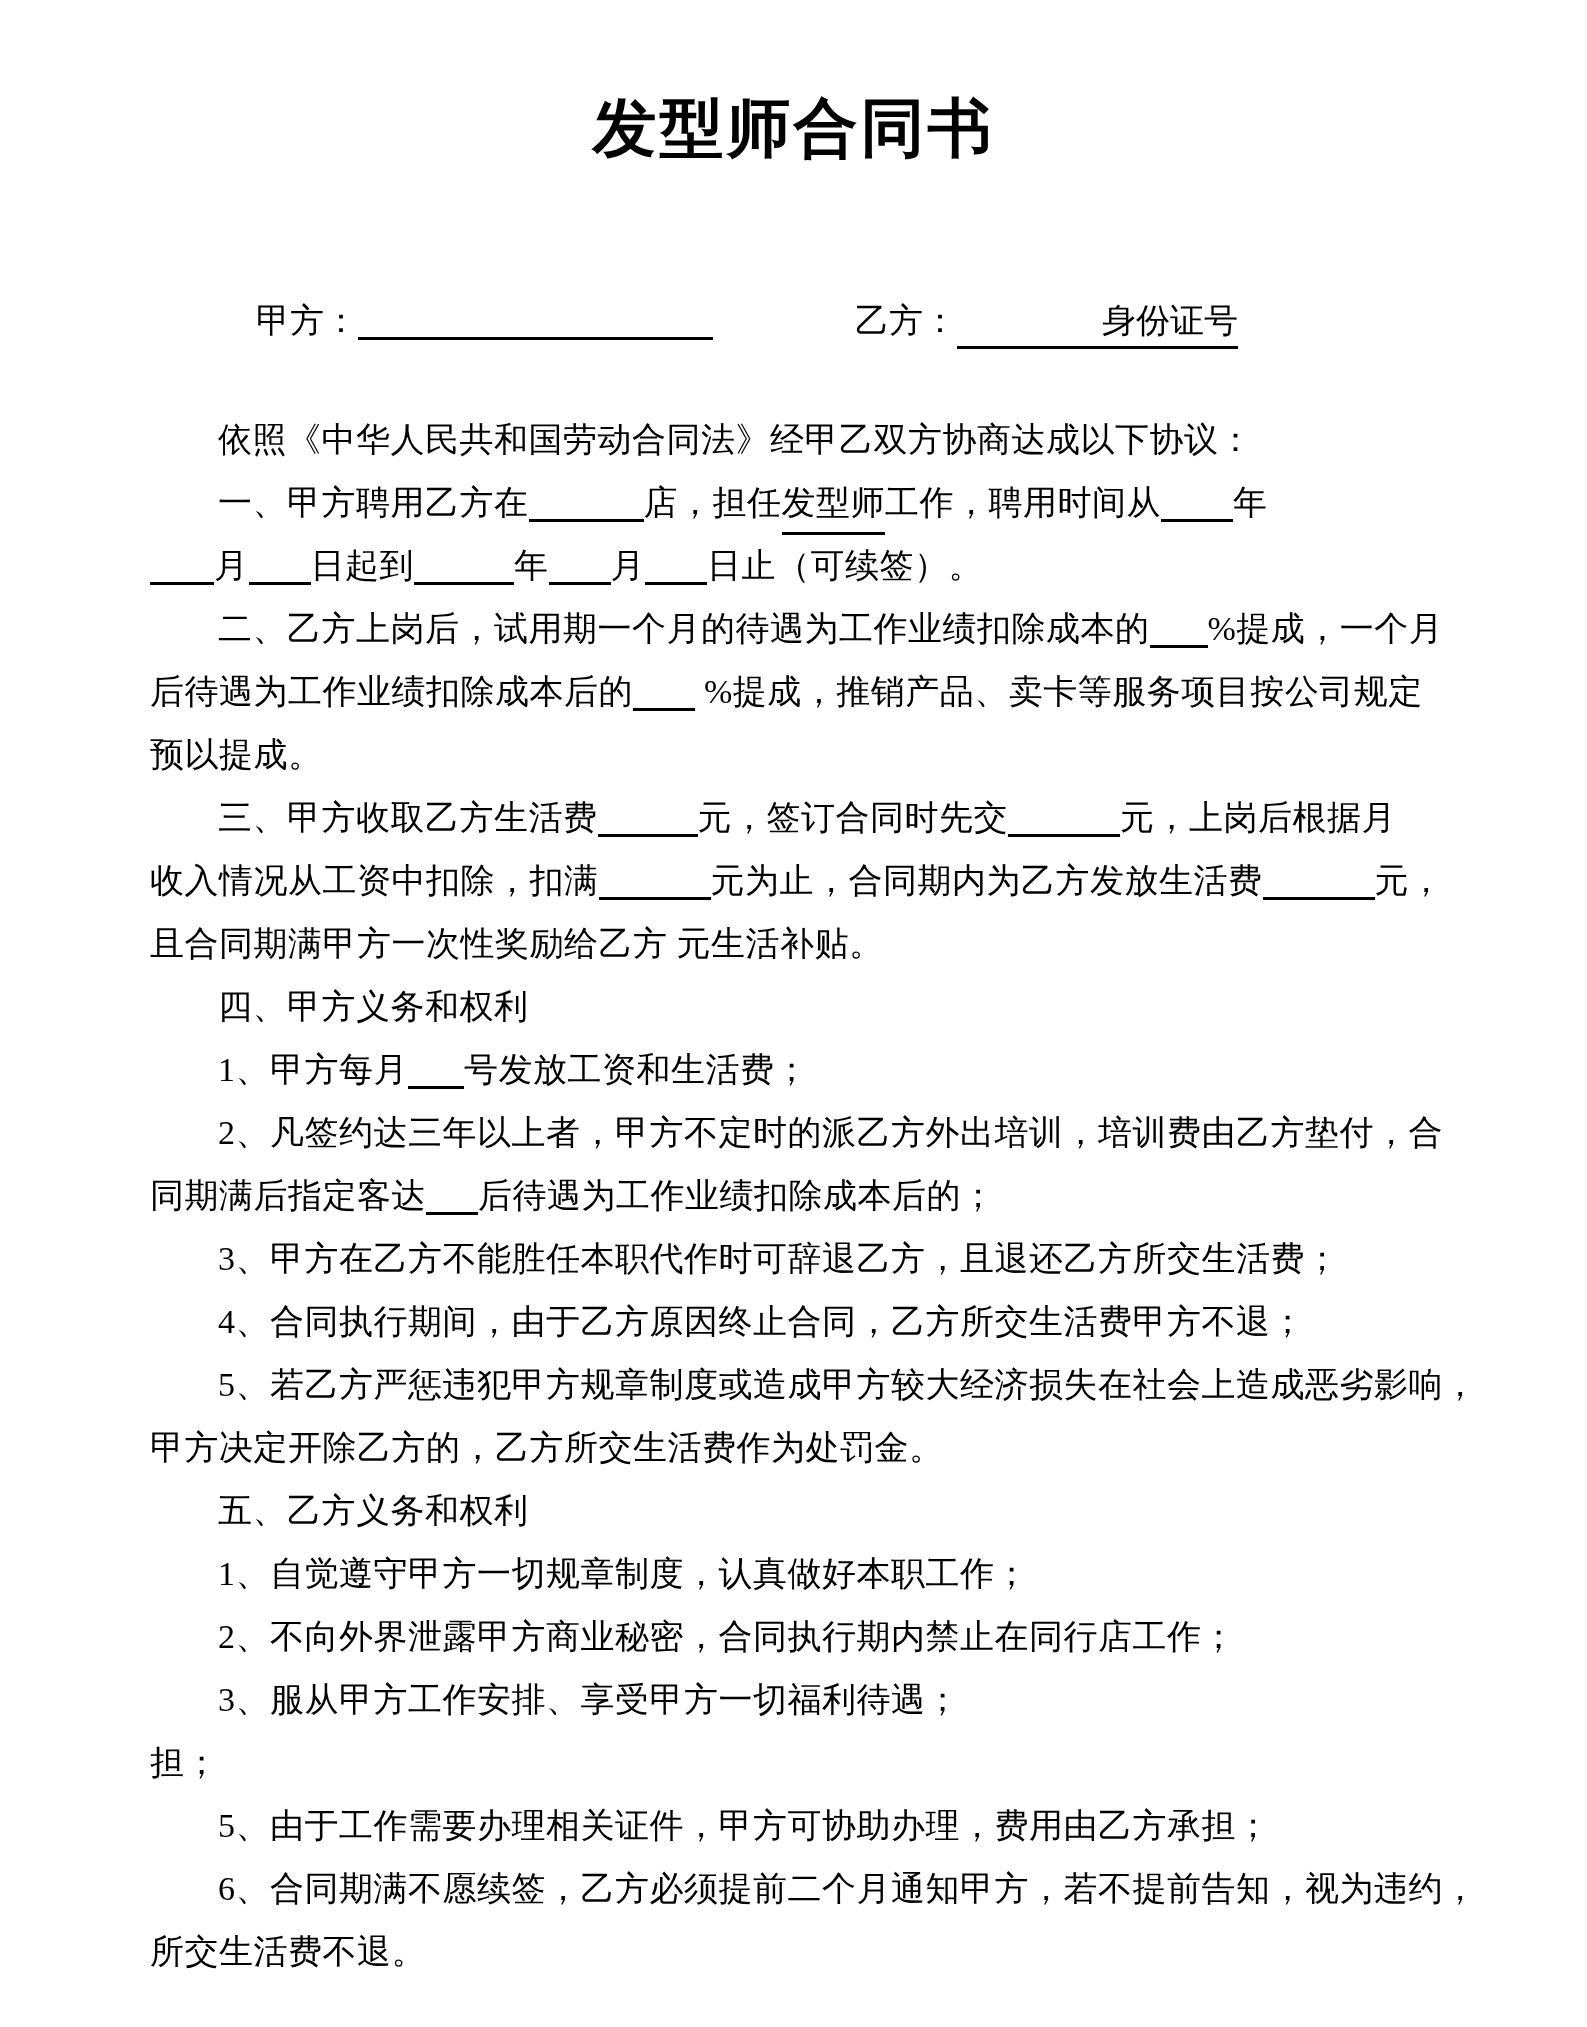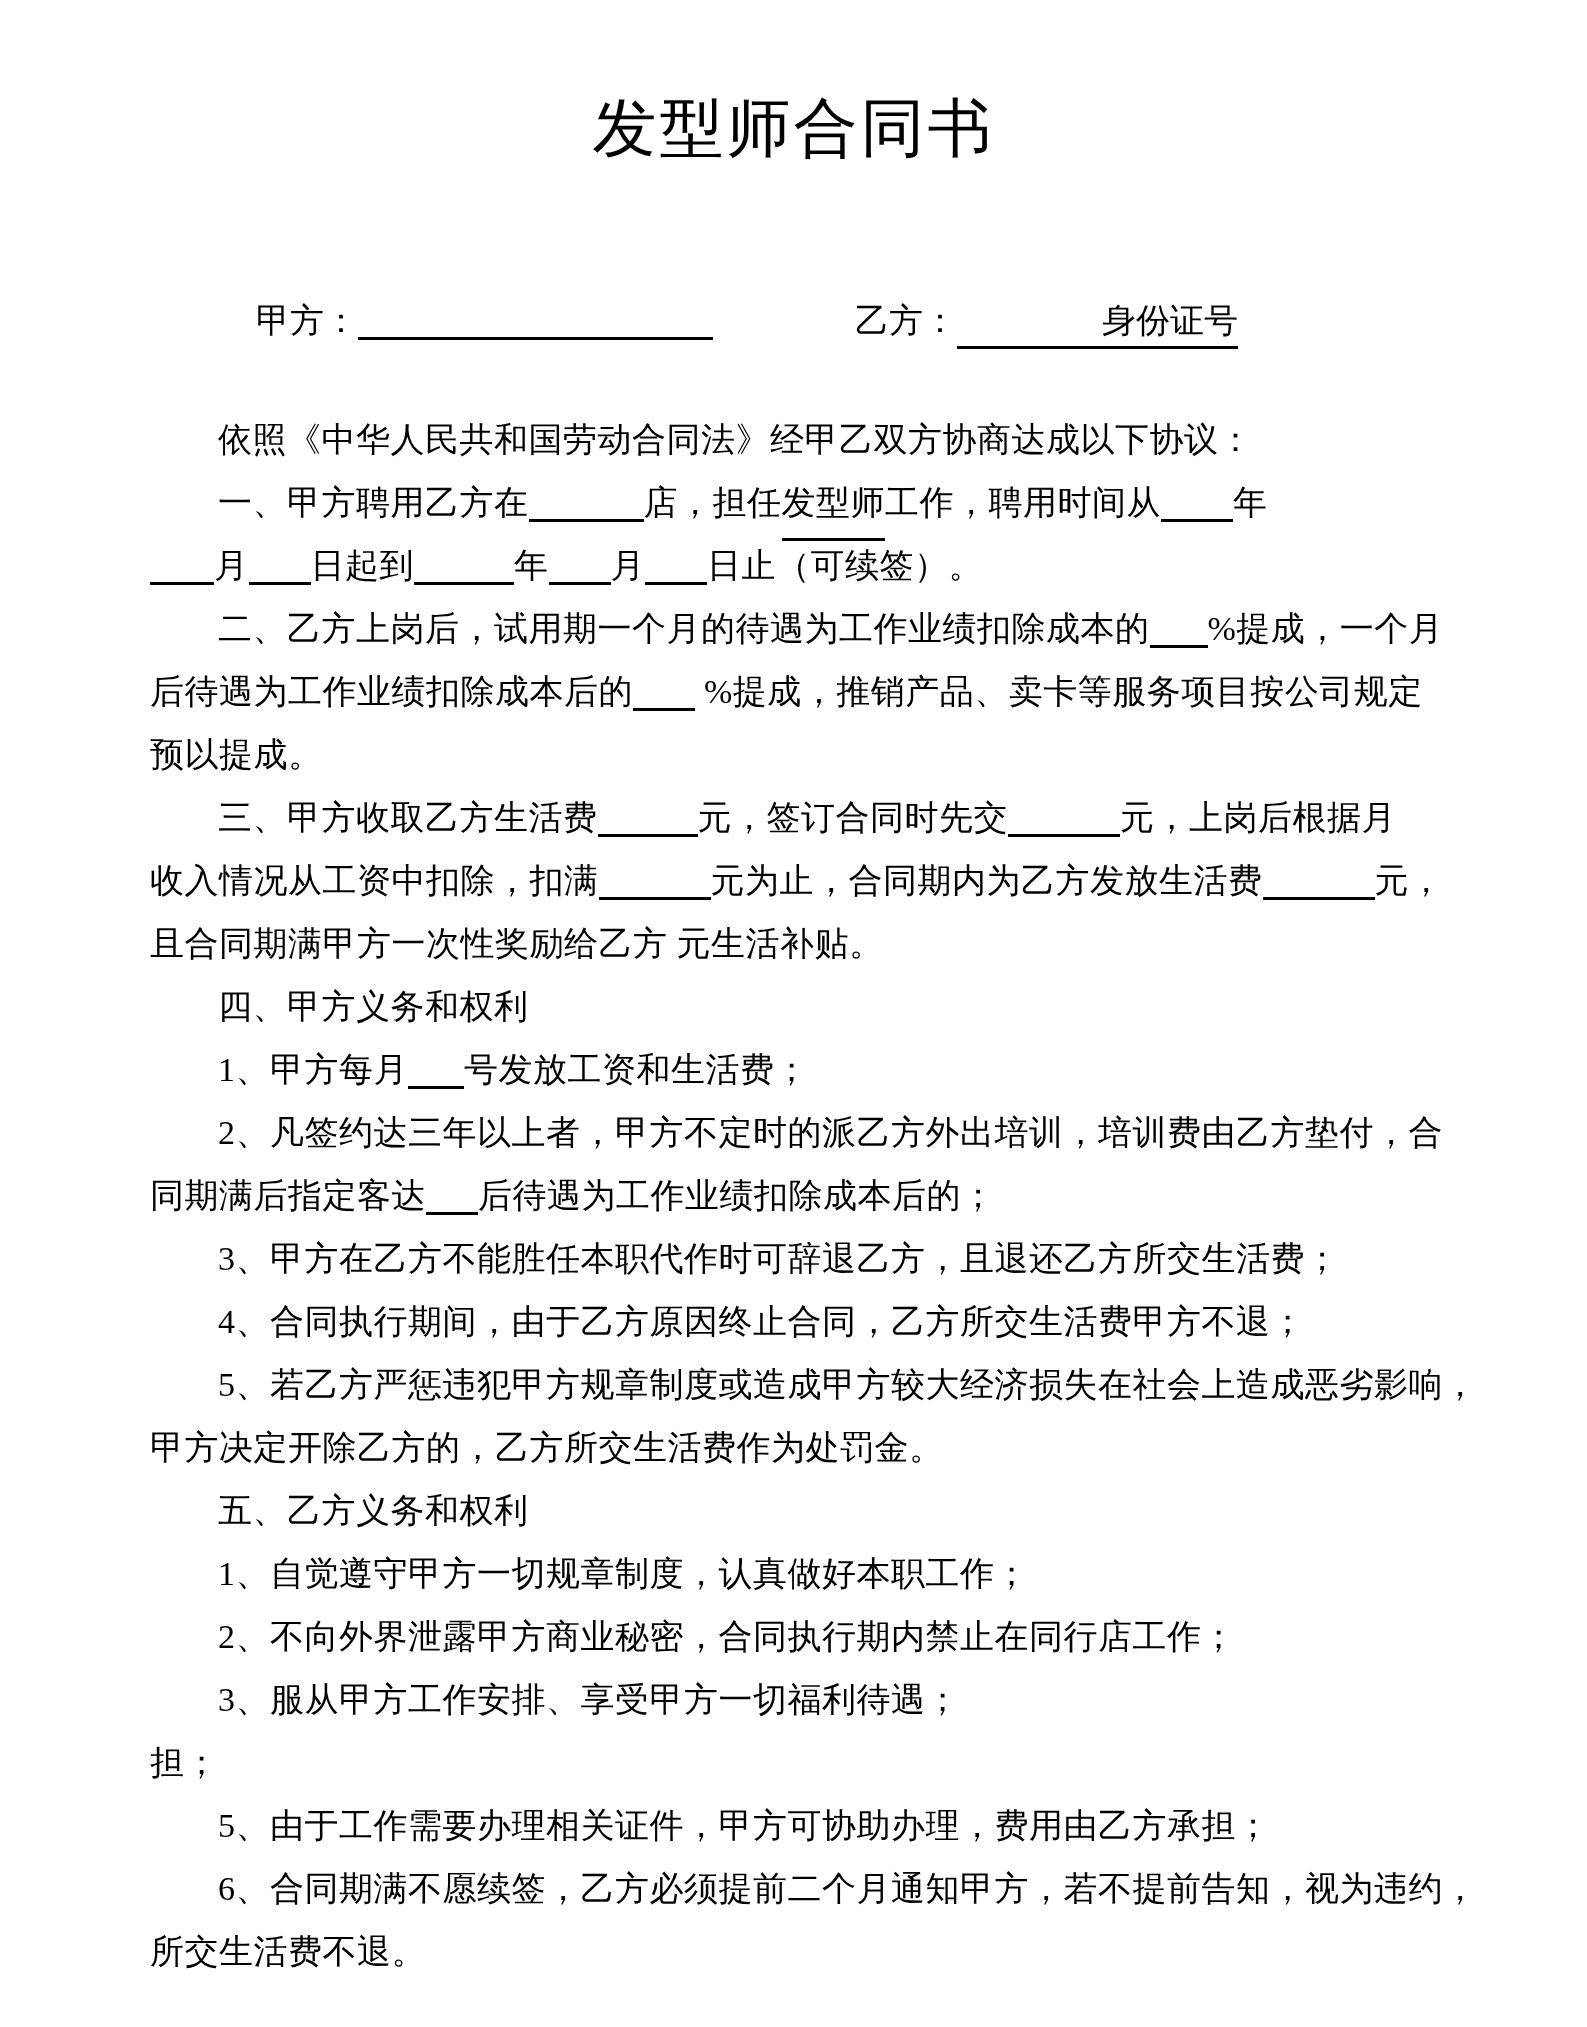--- a/index.html
+++ b/index.html
@@ -22,7 +22,7 @@
     margin: 0;
     text-align: center;
     font-size: 64px;
-    font-weight: normal;
+    font-weight: bold;
     letter-spacing: 3px;
     line-height: 90px;
   }

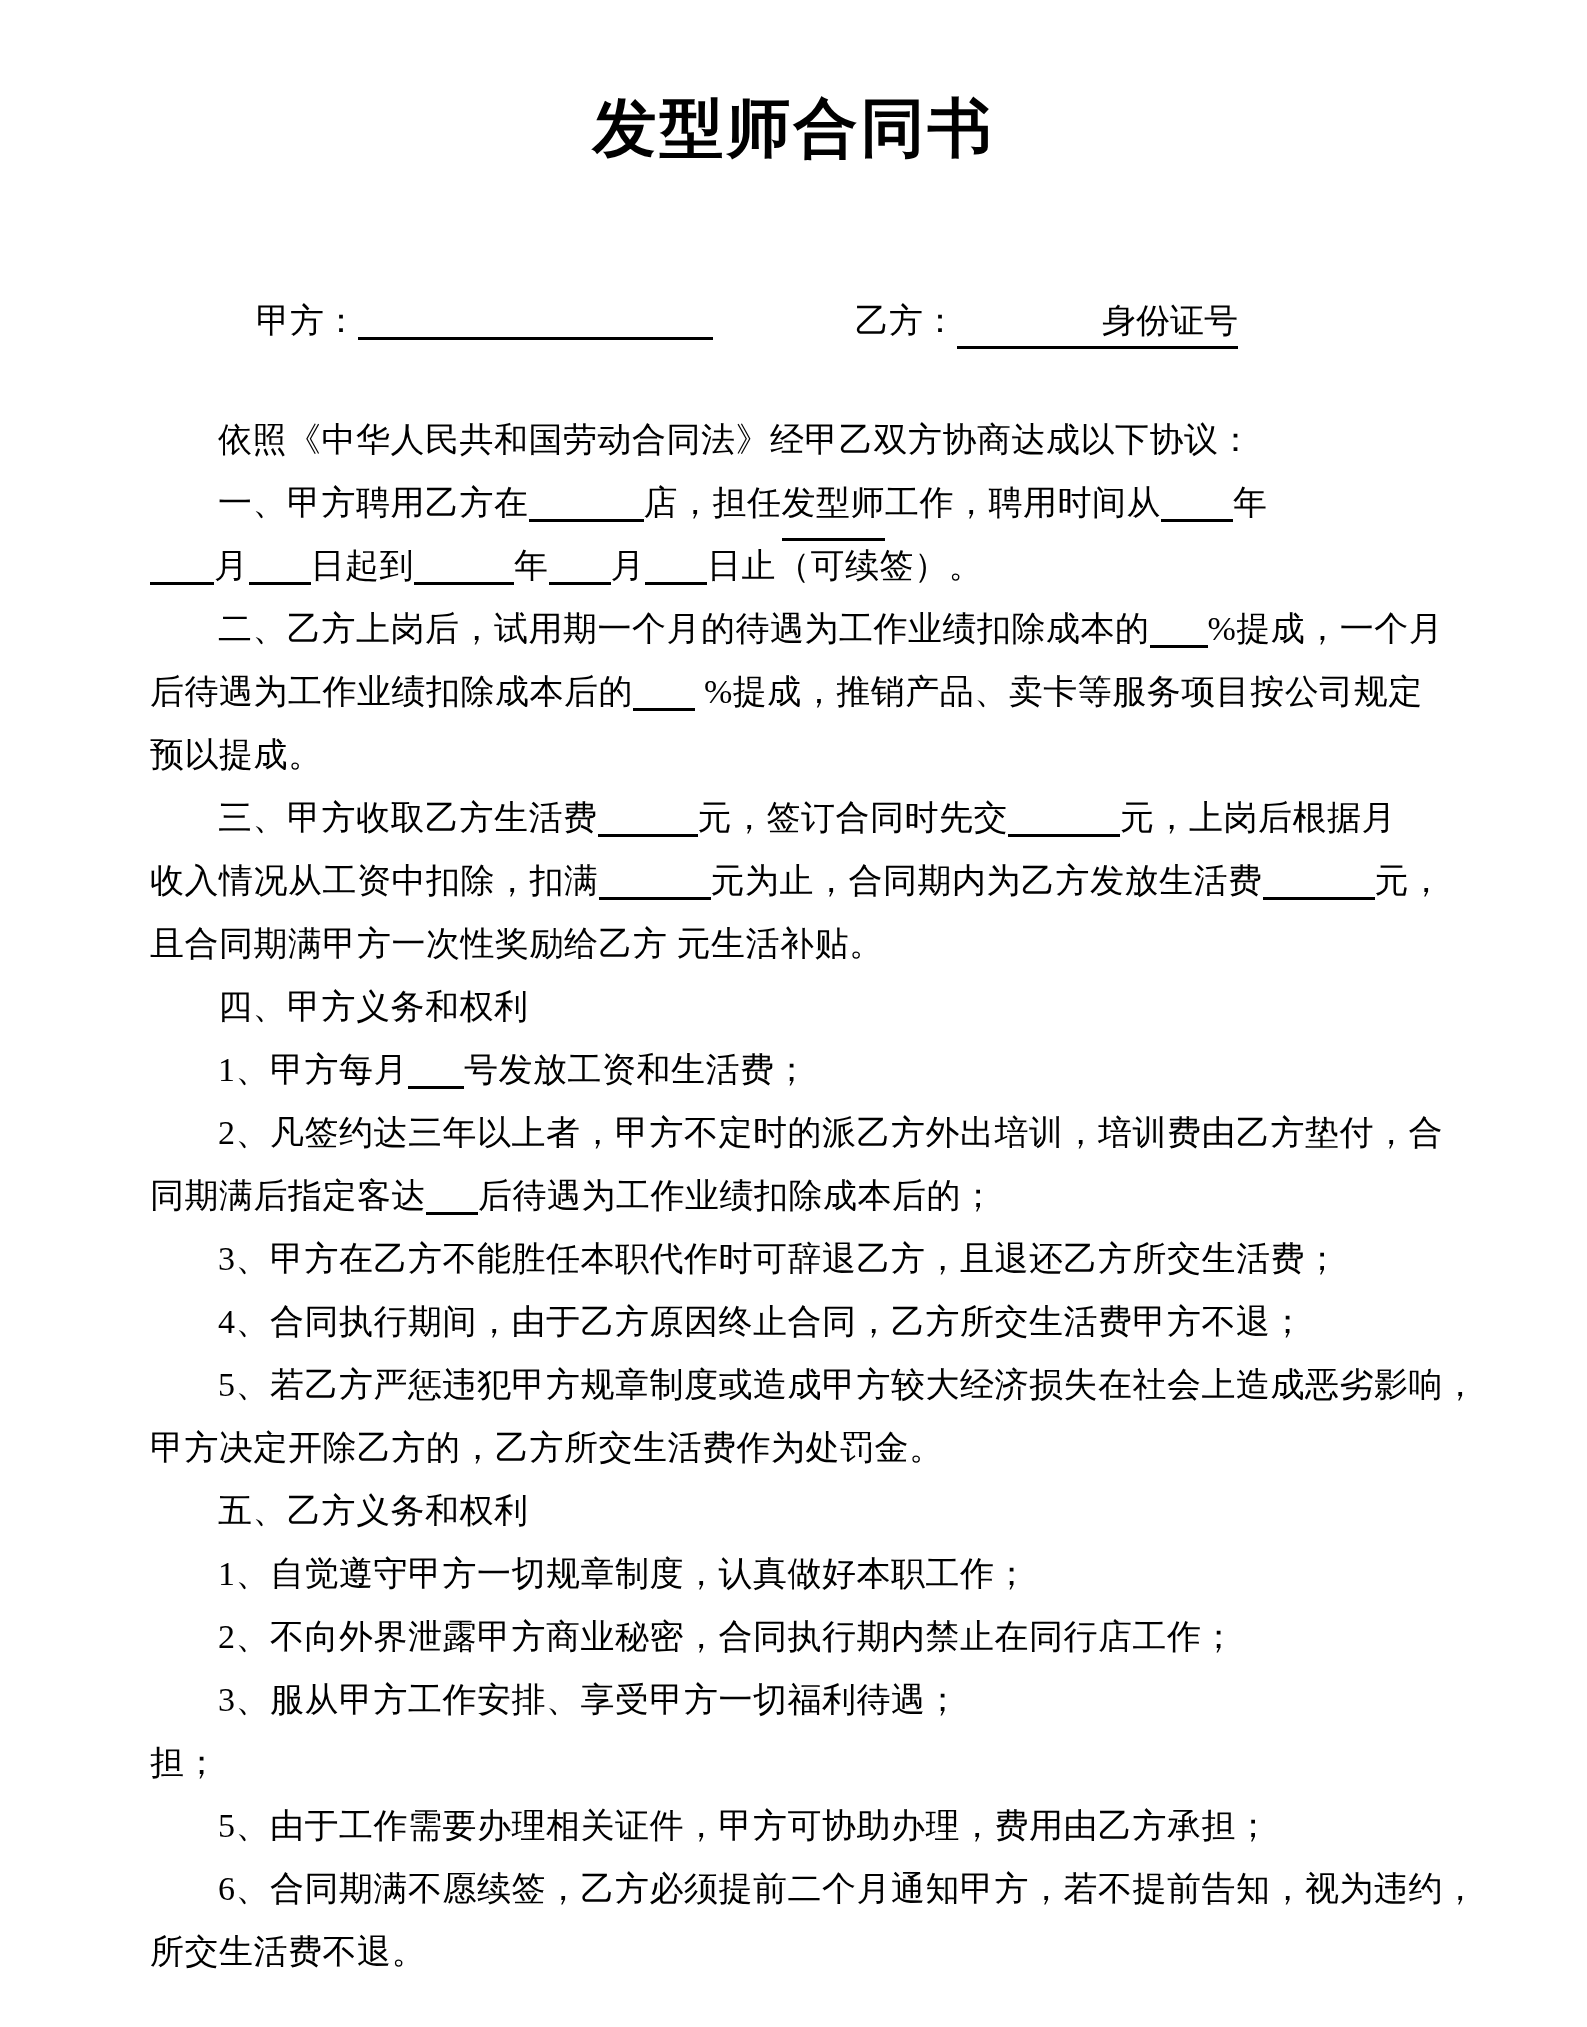--- a/index.html
+++ b/index.html
@@ -66,7 +66,7 @@
   .line.indent { padding-left: 68px; }
   .uline {
     border-bottom: 3px solid #000;
-    padding-bottom: 17px;
+    padding-bottom: 11px;
   }
 </style>
 </head>

